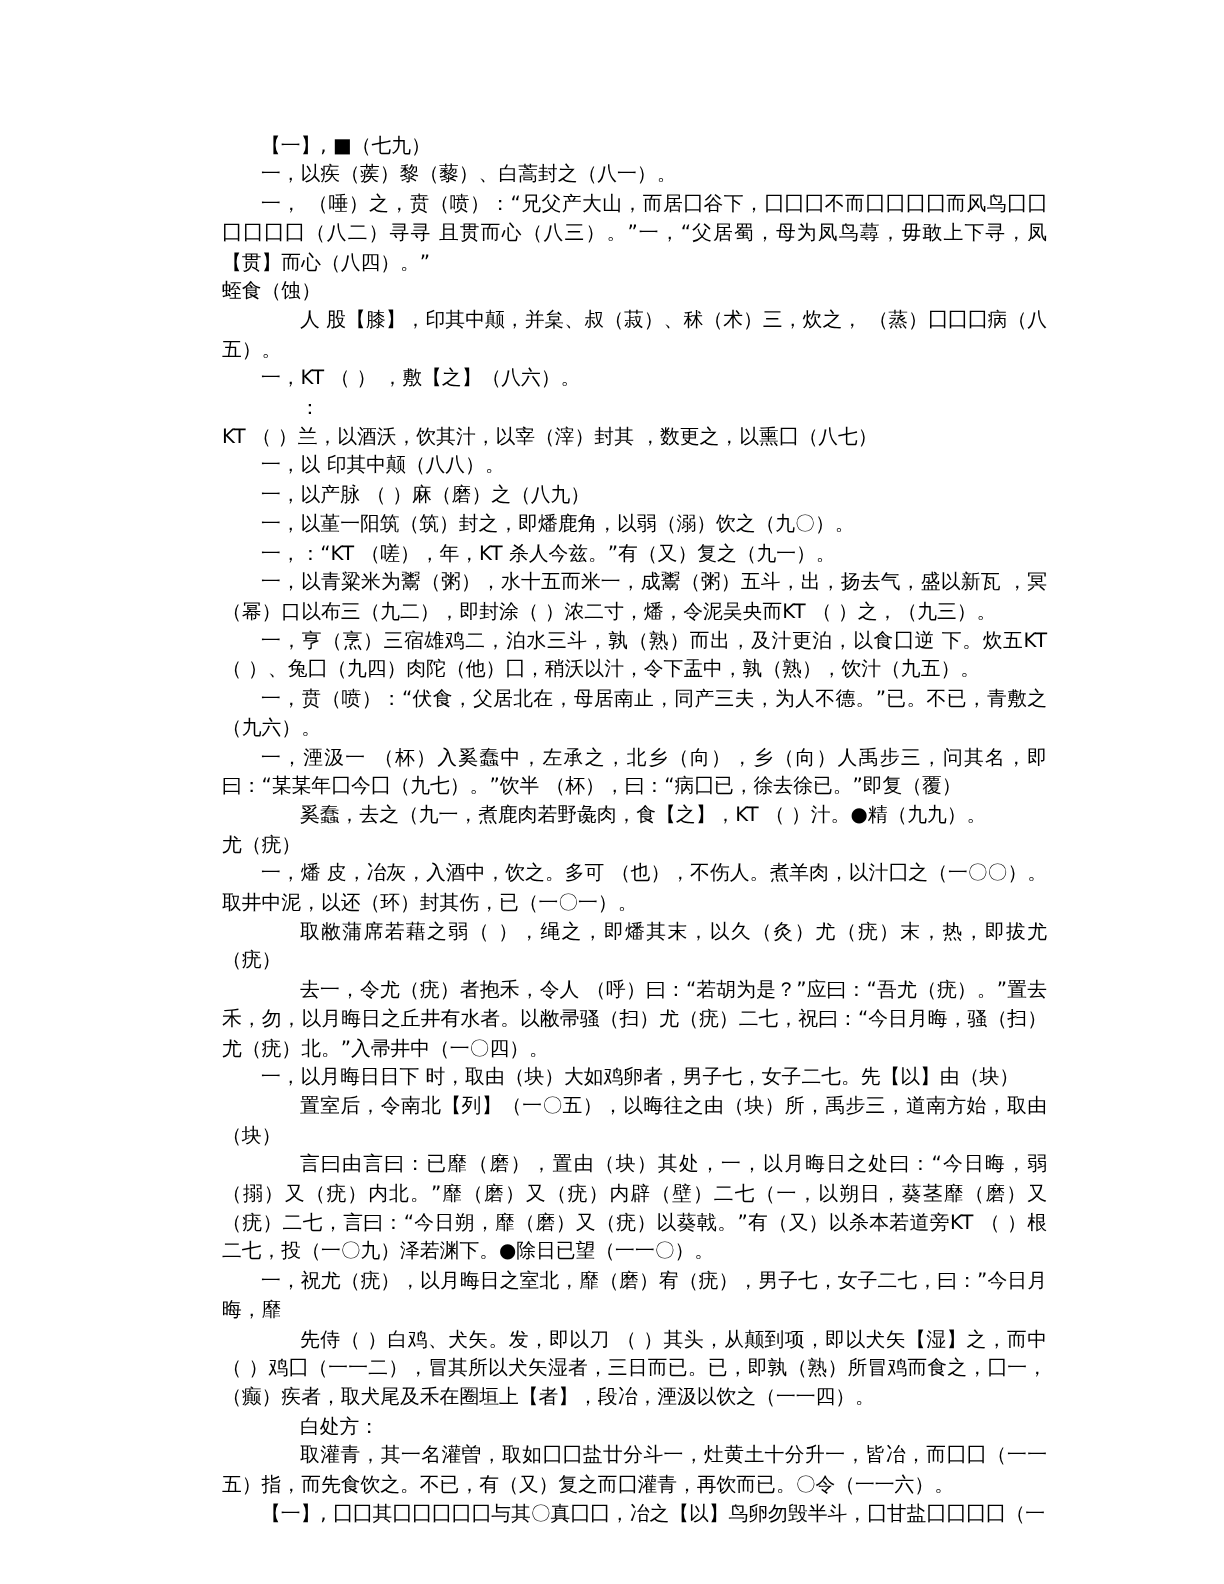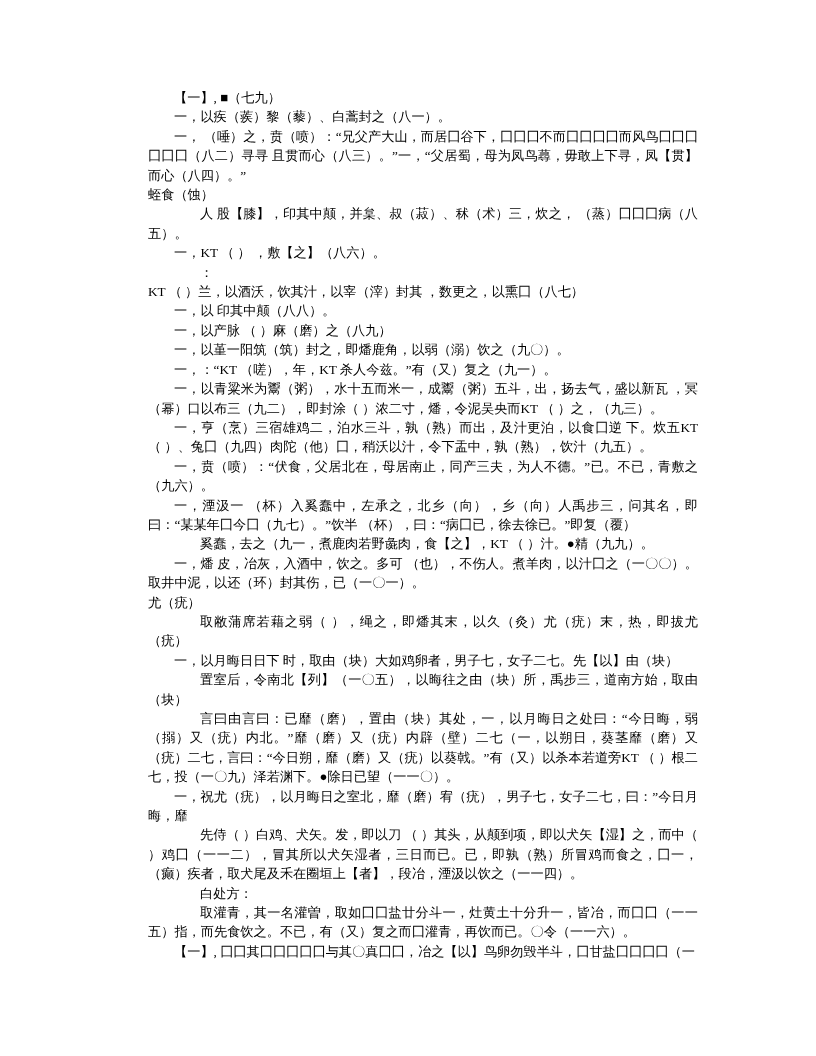--- a/index.html
+++ b/index.html
@@ -30,7 +30,6 @@
     margin: 0;
     padding: 0;
     text-indent: 0;
-    font-family: Liberation Serif, serif;
   }
   .indent1 {
     text-indent: 26px;

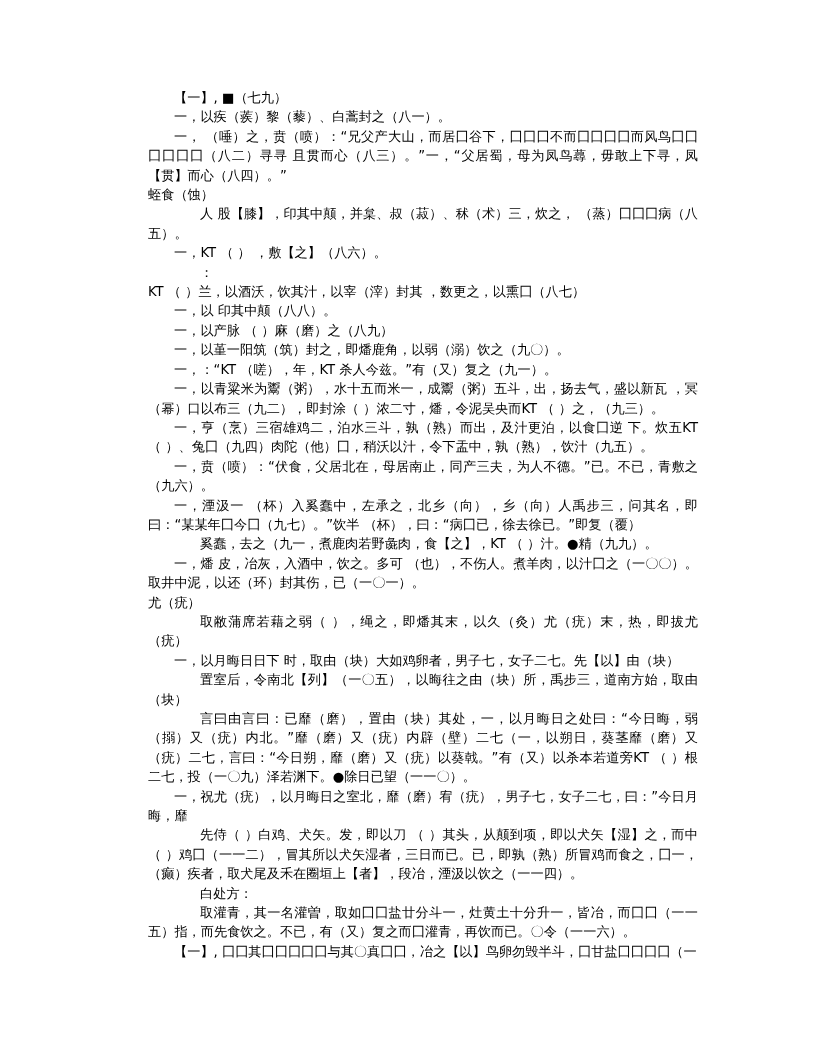--- a/index.html
+++ b/index.html
@@ -66,8 +66,8 @@
     <p class="p indent1">一，贲（喷）：“伏食，父居北在，母居南止，同产三夫，为人不德。”已。不已，青敷之（九六）。</p>
     <p class="p indent1">一，湮汲一 （杯）入奚蠢中，左承之，北乡（向），乡（向）人禹步三，问其名，即曰：“某某年囗今囗（九七）。”饮半 （杯），曰：“病囗已，徐去徐已。”即复（覆）</p>
     <p class="p indent2">奚蠢，去之（九一，煮鹿肉若野彘肉，食【之】，KT （ ）汁。●精（九九）。</p>
+    <p class="p flush">尤（疣）</p>
     <p class="p indent1">一，燔 皮，冶灰，入酒中，饮之。多可 （也），不伤人。煮羊肉，以汁囗之（一〇〇）。取井中泥，以还（环）封其伤，已（一〇一）。</p>
-    <p class="p flush">尤（疣）</p>
     <p class="p indent2">取敝蒲席若藉之弱（ ），绳之，即燔其末，以久（灸）尤（疣）末，热，即拔尤（疣）</p>
     <p class="p indent1">一，以月晦日日下 时，取由（块）大如鸡卵者，男子七，女子二七。先【以】由（块）</p>
     <p class="p indent2">置室后，令南北【列】（一〇五），以晦往之由（块）所，禹步三，道南方始，取由（块）</p>

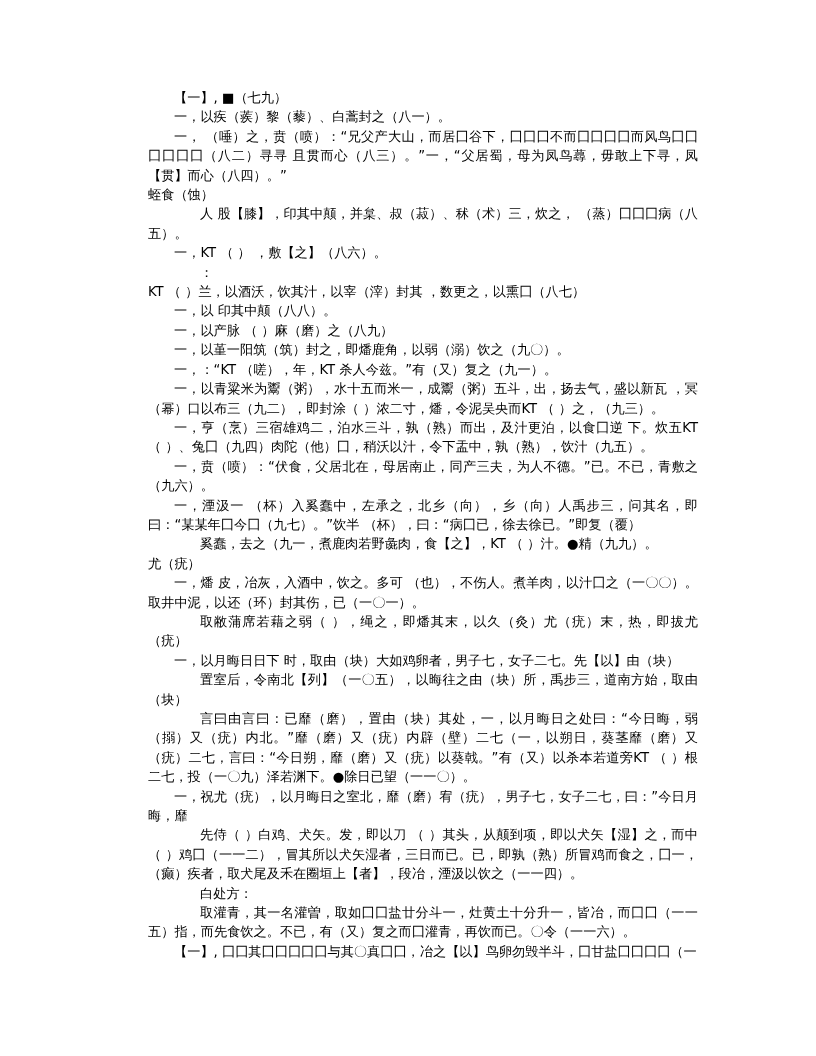--- a/index.html
+++ b/index.html
@@ -69,6 +69,7 @@
     <p class="p flush">尤（疣）</p>
     <p class="p indent1">一，燔 皮，冶灰，入酒中，饮之。多可 （也），不伤人。煮羊肉，以汁囗之（一〇〇）。取井中泥，以还（环）封其伤，已（一〇一）。</p>
     <p class="p indent2">取敝蒲席若藉之弱（ ），绳之，即燔其末，以久（灸）尤（疣）末，热，即拔尤（疣）</p>
+    <p class="p indent2">去一，令尤（疣）者抱禾，令人 （呼）曰：“若胡为是？”应曰：“吾尤（疣）。”置去禾，勿，以月晦日之丘井有水者。以敝帚骚（扫）尤（疣）二七，祝曰：“今日月晦，骚（扫）尤（疣）北。”入帚井中（一〇四）。</p>
     <p class="p indent1">一，以月晦日日下 时，取由（块）大如鸡卵者，男子七，女子二七。先【以】由（块）</p>
     <p class="p indent2">置室后，令南北【列】（一〇五），以晦往之由（块）所，禹步三，道南方始，取由（块）</p>
     <p class="p indent2">言曰由言曰：已靡（磨），置由（块）其处，一，以月晦日之处曰：“今日晦，弱（搦）又（疣）内北。”靡（磨）又（疣）内辟（壁）二七（一，以朔日，葵茎靡（磨）又（疣）二七，言曰：“今日朔，靡（磨）又（疣）以葵戟。”有（又）以杀本若道旁KT （ ）根二七，投（一〇九）泽若渊下。●除日已望（一一〇）。</p>

